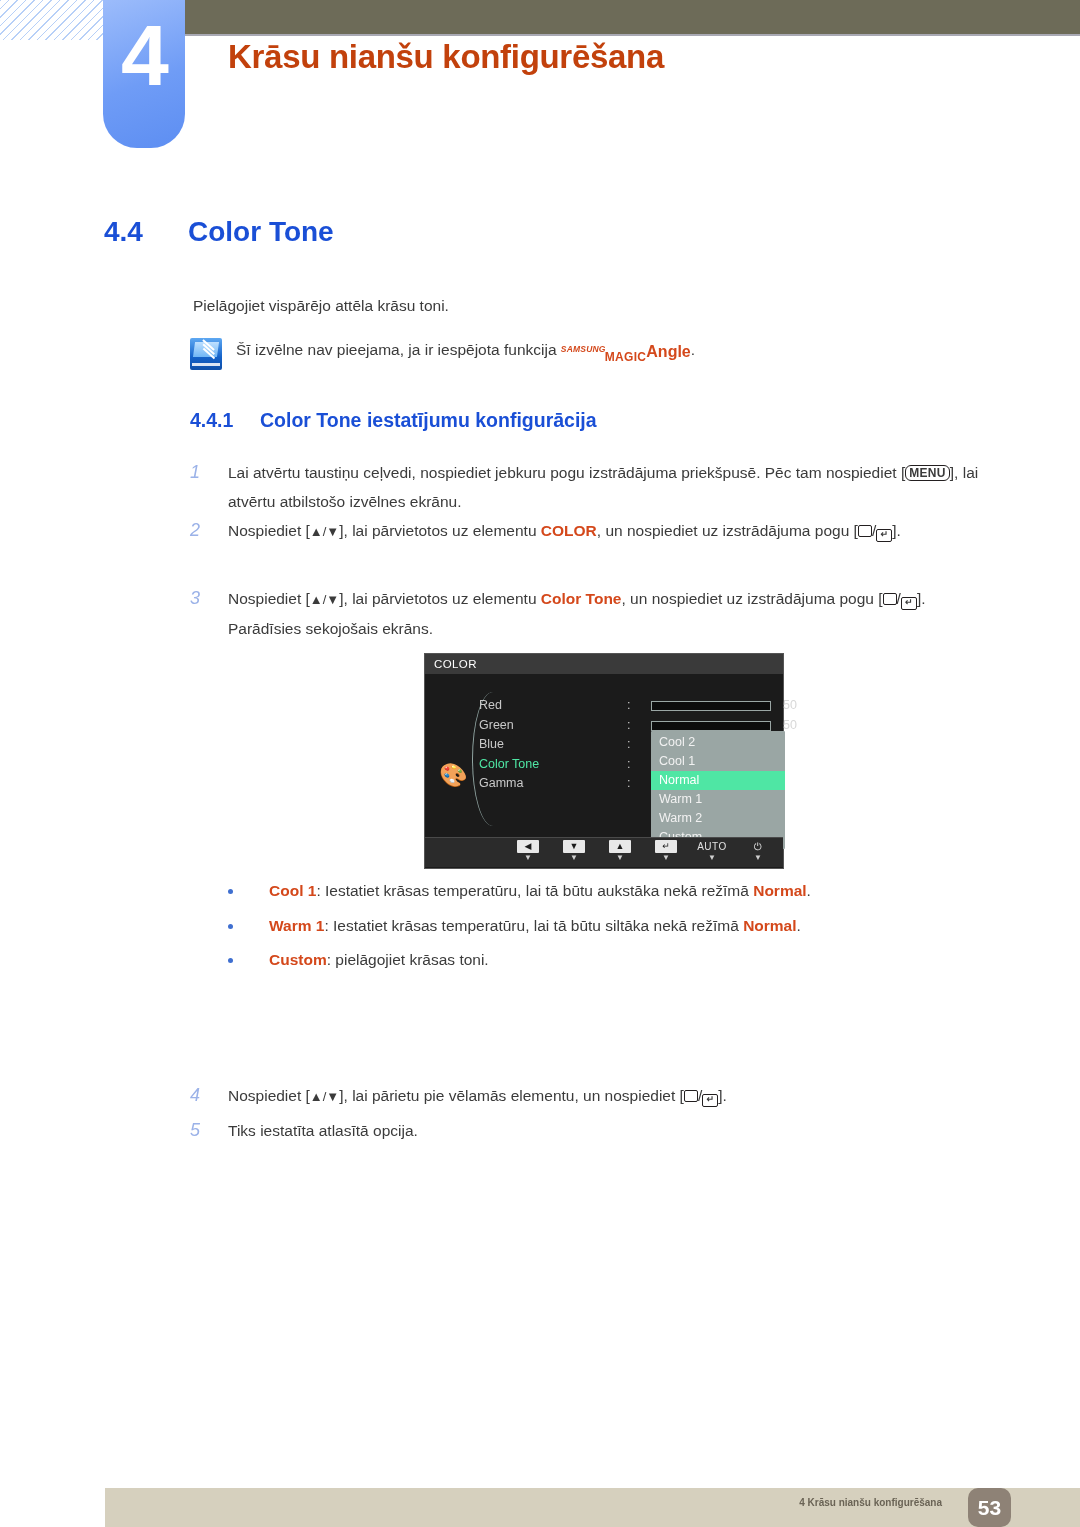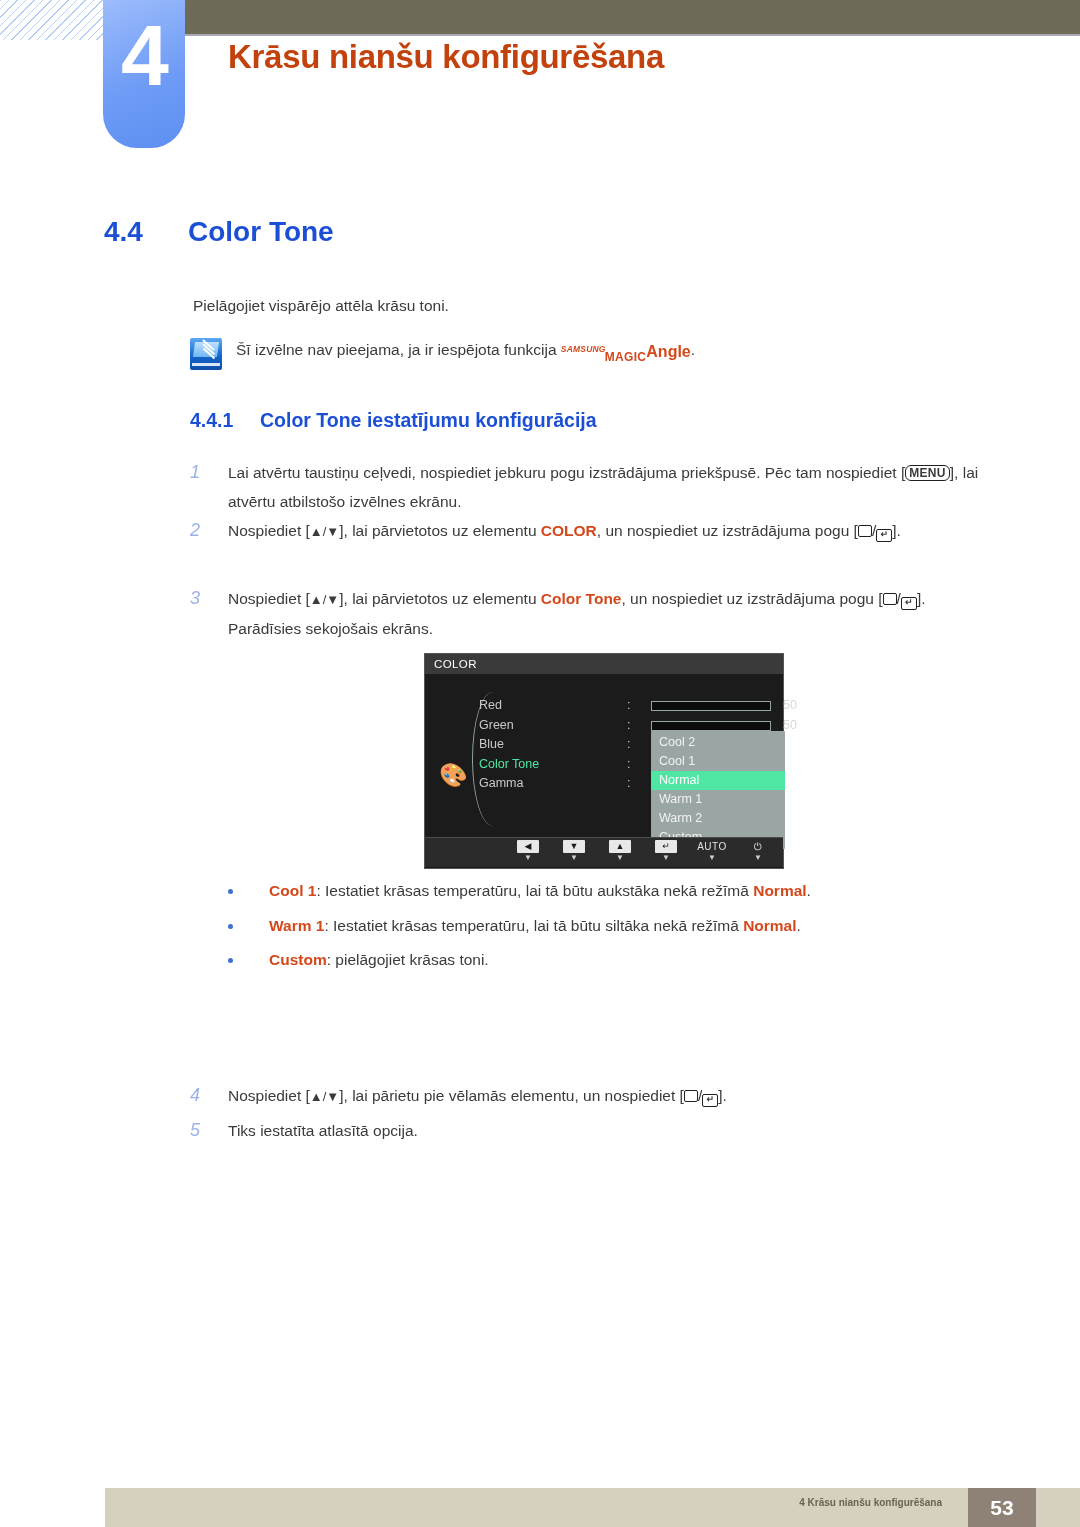--- a/index.html
+++ b/index.html
@@ -373,13 +373,14 @@
   .page-badge {
     position: absolute;
     left: 968px; top: 1488px;
-    width: 68px; height: 39px;
+    width: 43px; height: 39px;
     background: #8e8276;
     color: #ffffff;
     font-size: 21px;
     font-weight: 700;
     line-height: 39px;
     text-align: center;
+    border-radius: 10px;
   }
 </style>
 </head>

